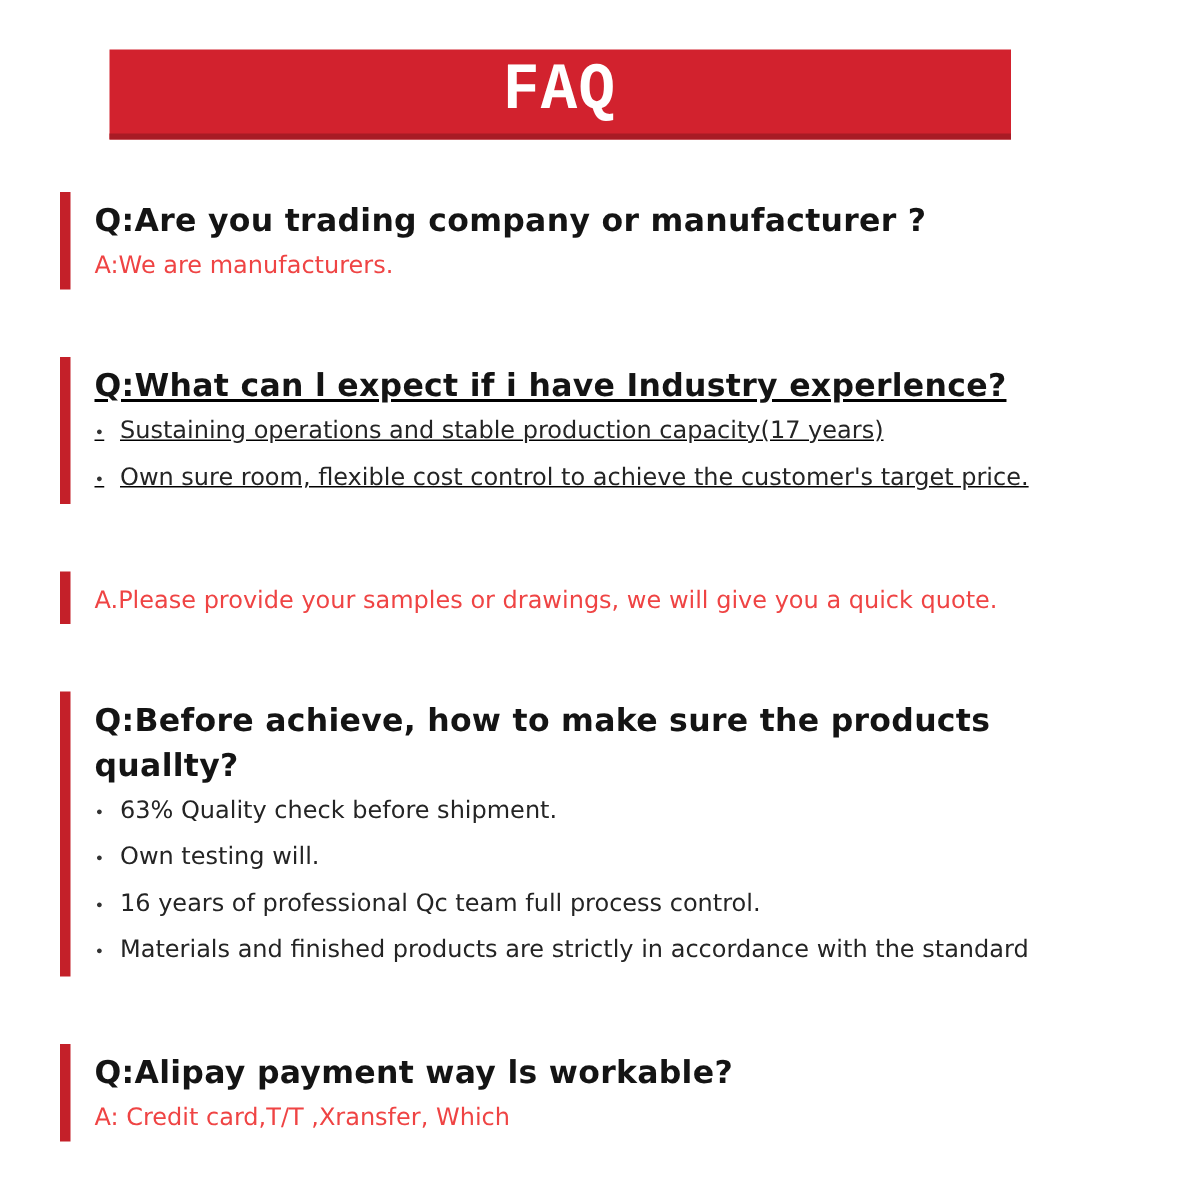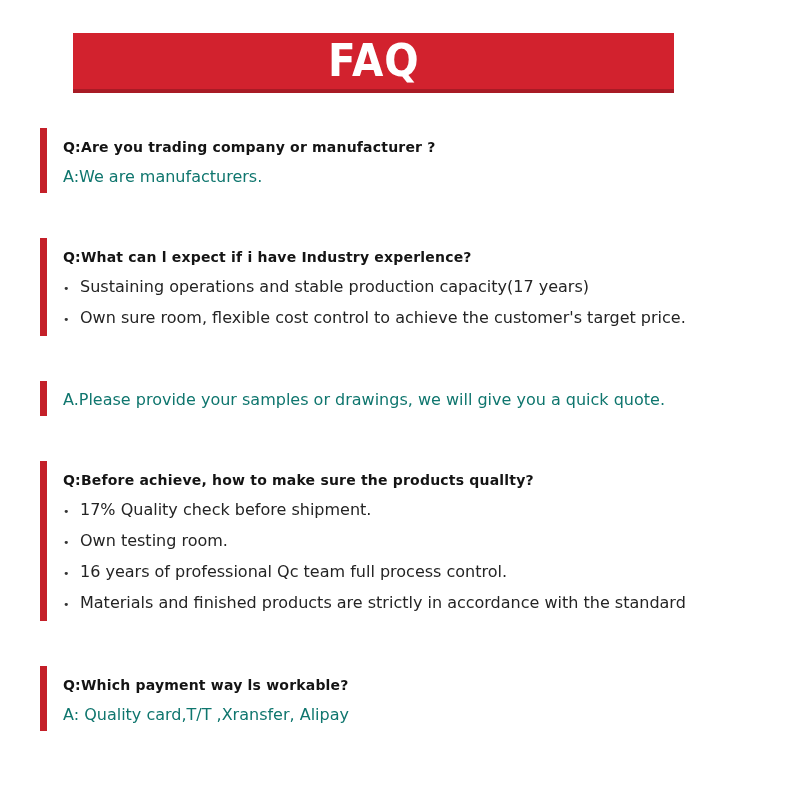--- a/index.html
+++ b/index.html
@@ -9,7 +9,7 @@
   }
   .banner {
     position: absolute; left: 73px; top: 33px; width: 601px; height: 56px;
-    display: flex; align-items: center; justify-content: center;
+    display: flex; align-items: center; justify-content: center; font-family: Liberation Mono, monospace;
   }
   .banner-title {
     color: #ffffff; font-size: 44px; font-weight: bold; letter-spacing: 1px;

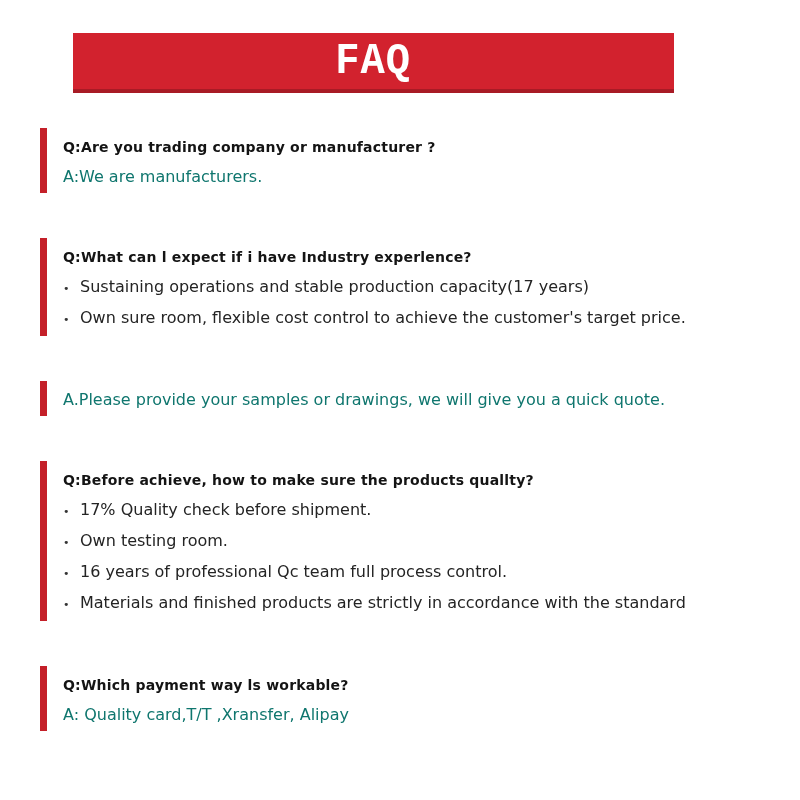--- a/index.html
+++ b/index.html
@@ -21,7 +21,7 @@
     border-left-style: solid; border-left-width: 7px;
   }
   .question {
-    margin: 0; font-size: 14px; font-weight: bold; color: #141414;
+    margin: 0; font-size: 21px; font-weight: bold; color: #141414;
     line-height: 30px; letter-spacing: 0.2px;
   }
   .answer { margin: 0; font-size: 16px; color: #0f766e; line-height: 29px; }

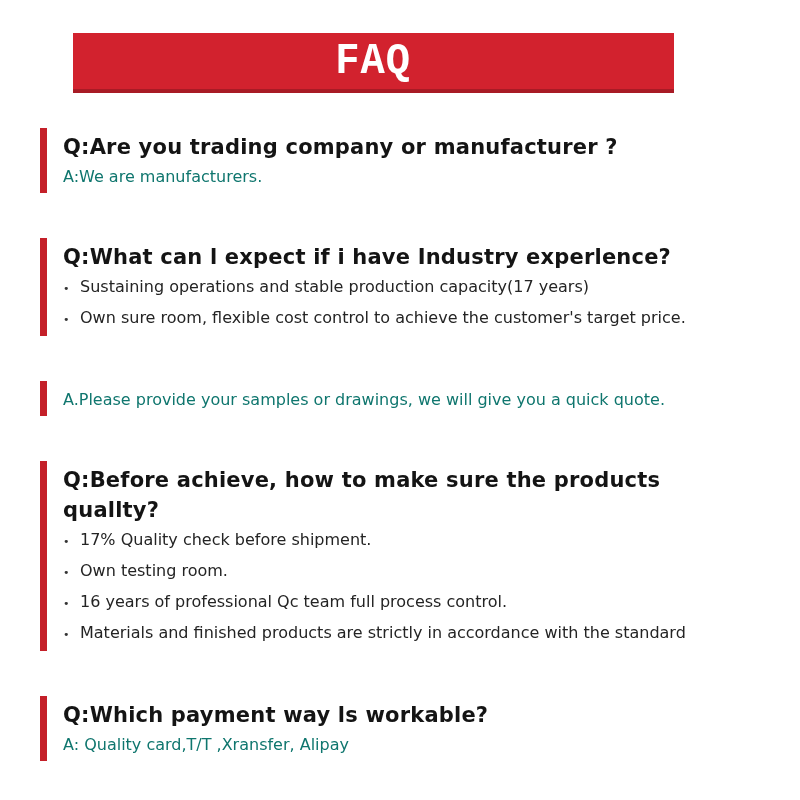--- a/index.html
+++ b/index.html
@@ -24,7 +24,7 @@
     margin: 0; font-size: 21px; font-weight: bold; color: #141414;
     line-height: 30px; letter-spacing: 0.2px;
   }
-  .answer { margin: 0; font-size: 16px; color: #0f766e; line-height: 29px; }
+  .answer { margin: 0; font-size: 16px; color: #ef4444; line-height: 29px; }
   .bullet-row {
     display: flex; align-items: baseline; font-size: 16px; color: #242424;
     line-height: 29px;

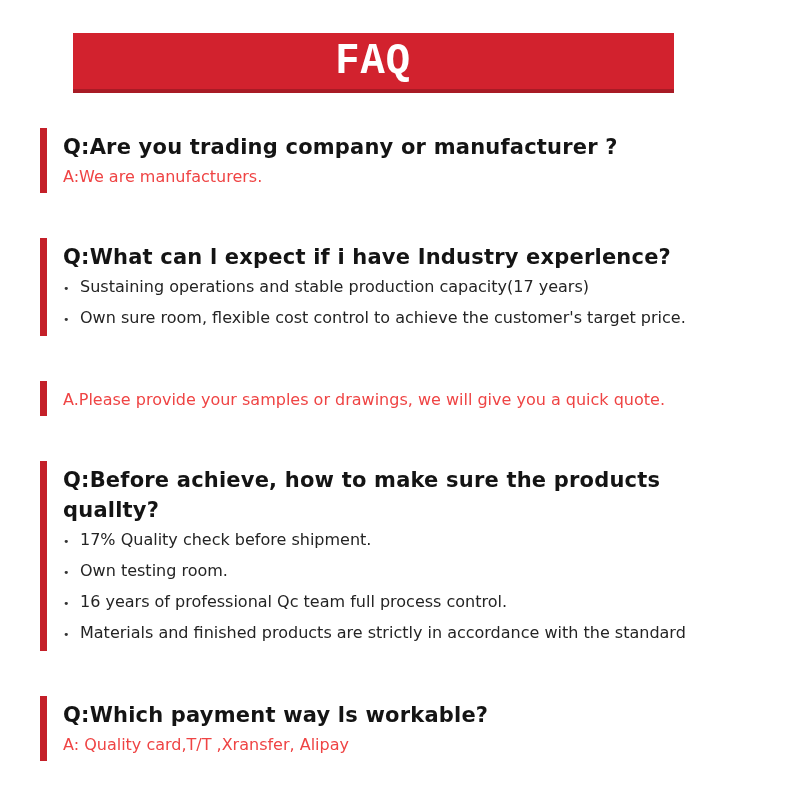--- a/index.html
+++ b/index.html
@@ -47,7 +47,7 @@
         </div>
   </section>
 
-  <section class="faq-section" style="border-left-color: rgb(196, 32, 41);">
+  <section class="faq-section" style="border-left-color: rgb(196, 32, 41); text-decoration: underline;">
     <h3 class="question">Q:What can l expect if i have Industry experlence?</h3>
     <div class="answers">
           <div class="bullet-row">

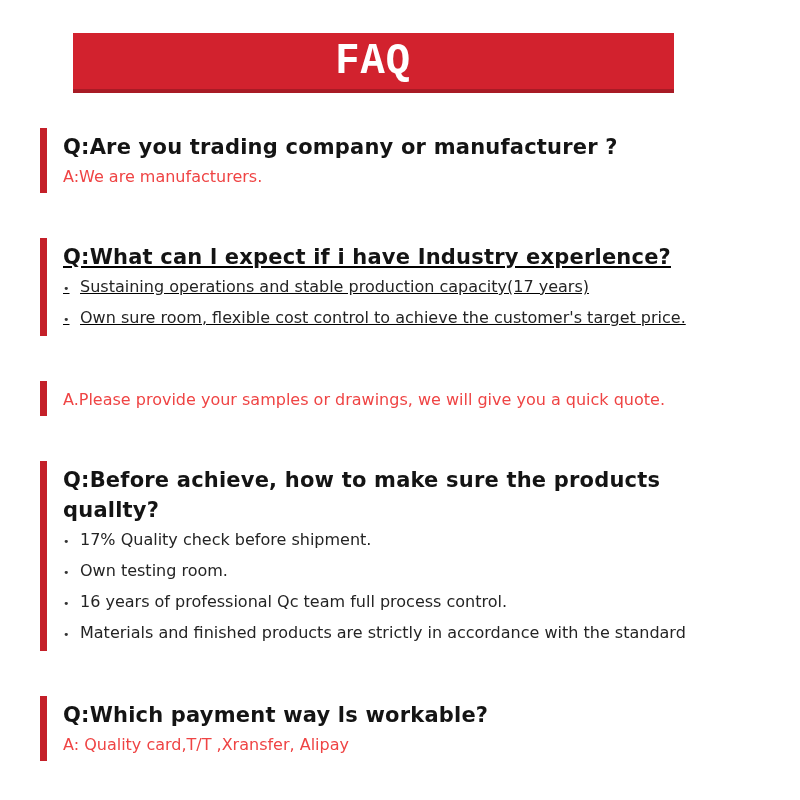--- a/index.html
+++ b/index.html
@@ -72,7 +72,7 @@
     <div class="answers">
           <div class="bullet-row">
             <span class="dot">•</span>
-            <span class="bullet-text">17% Quality check before shipment.</span>
+            <span class="bullet-text">63% Quality check before shipment.</span>
           </div>
           <div class="bullet-row">
             <span class="dot">•</span>

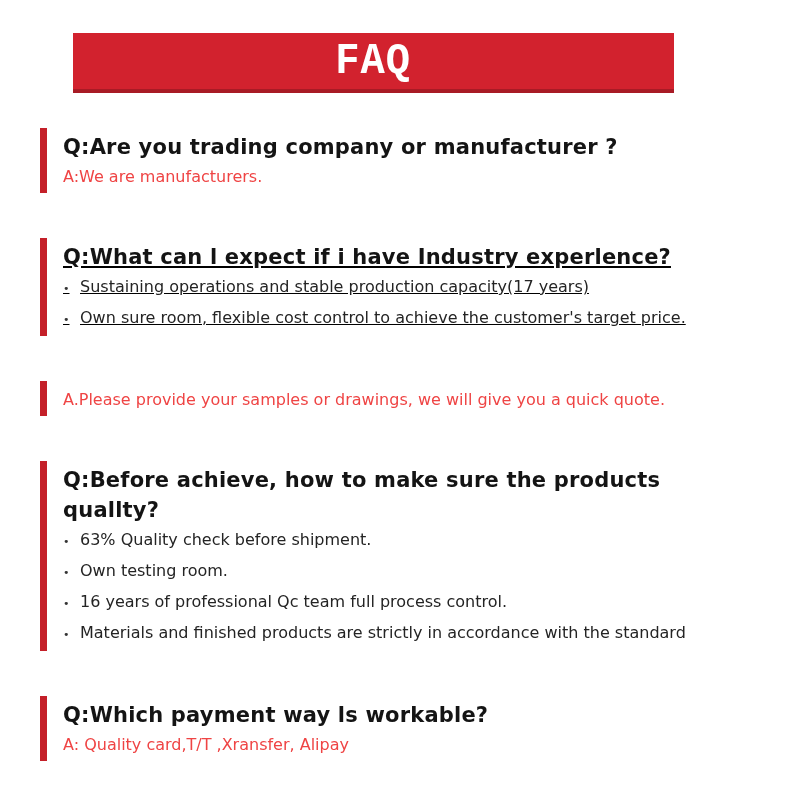--- a/index.html
+++ b/index.html
@@ -76,7 +76,7 @@
           </div>
           <div class="bullet-row">
             <span class="dot">•</span>
-            <span class="bullet-text">Own testing room.</span>
+            <span class="bullet-text">Own testing will.</span>
           </div>
           <div class="bullet-row">
             <span class="dot">•</span>

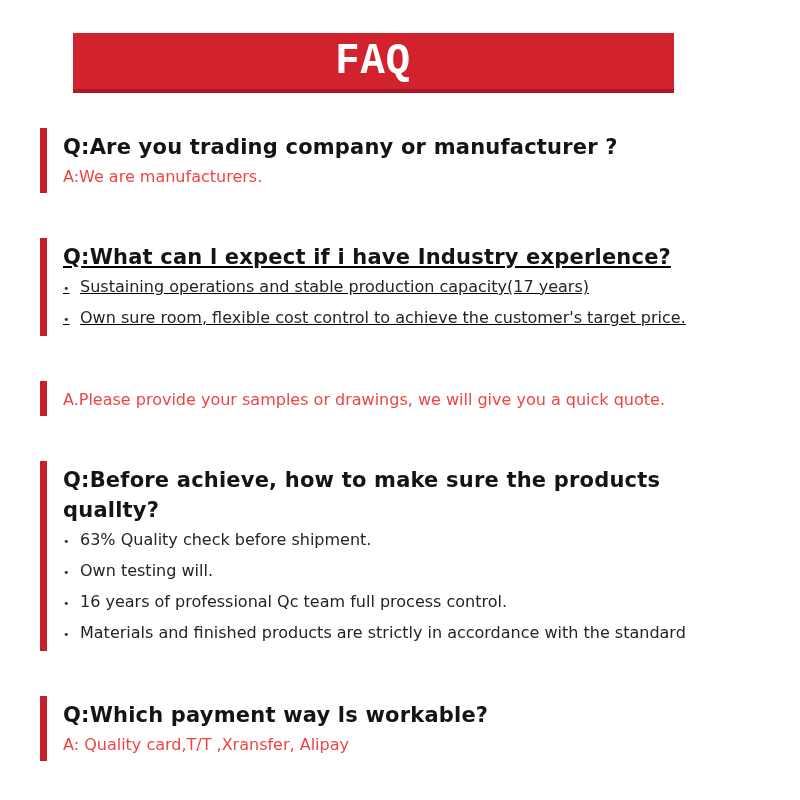--- a/index.html
+++ b/index.html
@@ -90,7 +90,7 @@
   </section>
 
   <section class="faq-section" style="border-left-color: rgb(196, 32, 41);">
-    <h3 class="question">Q:Which payment way ls workable?</h3>
+    <h3 class="question">Q:Alipay payment way ls workable?</h3>
     <div class="answers">
           <p class="answer">A: Quality card,T/T ,Xransfer, Alipay</p>
         </div>

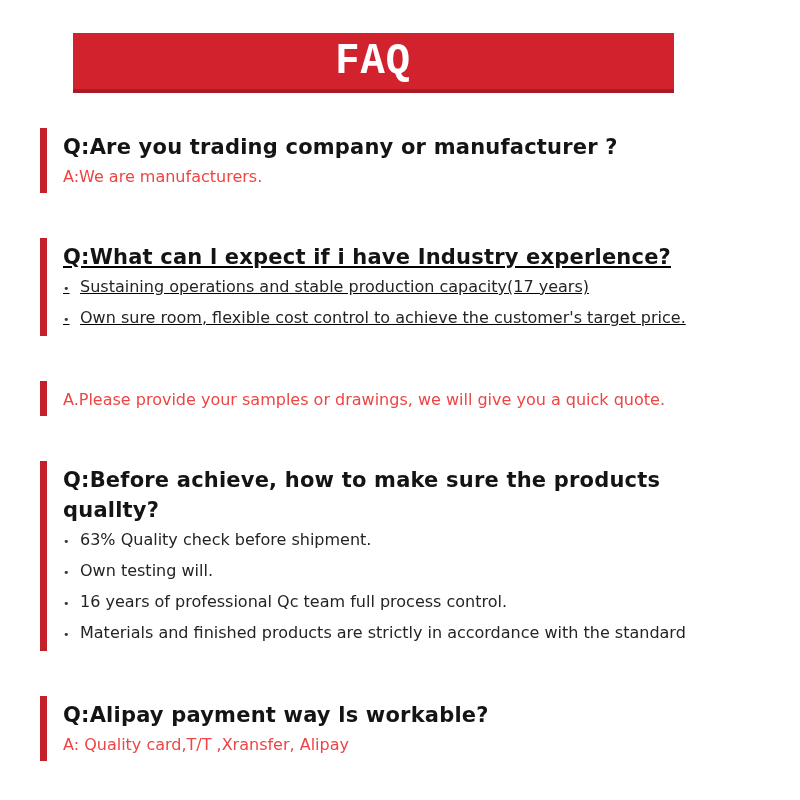--- a/index.html
+++ b/index.html
@@ -92,7 +92,7 @@
   <section class="faq-section" style="border-left-color: rgb(196, 32, 41);">
     <h3 class="question">Q:Alipay payment way ls workable?</h3>
     <div class="answers">
-          <p class="answer">A: Quality card,T/T ,Xransfer, Alipay</p>
+          <p class="answer">A: Credit card,T/T ,Xransfer, Which</p>
         </div>
   </section>
 </main>

